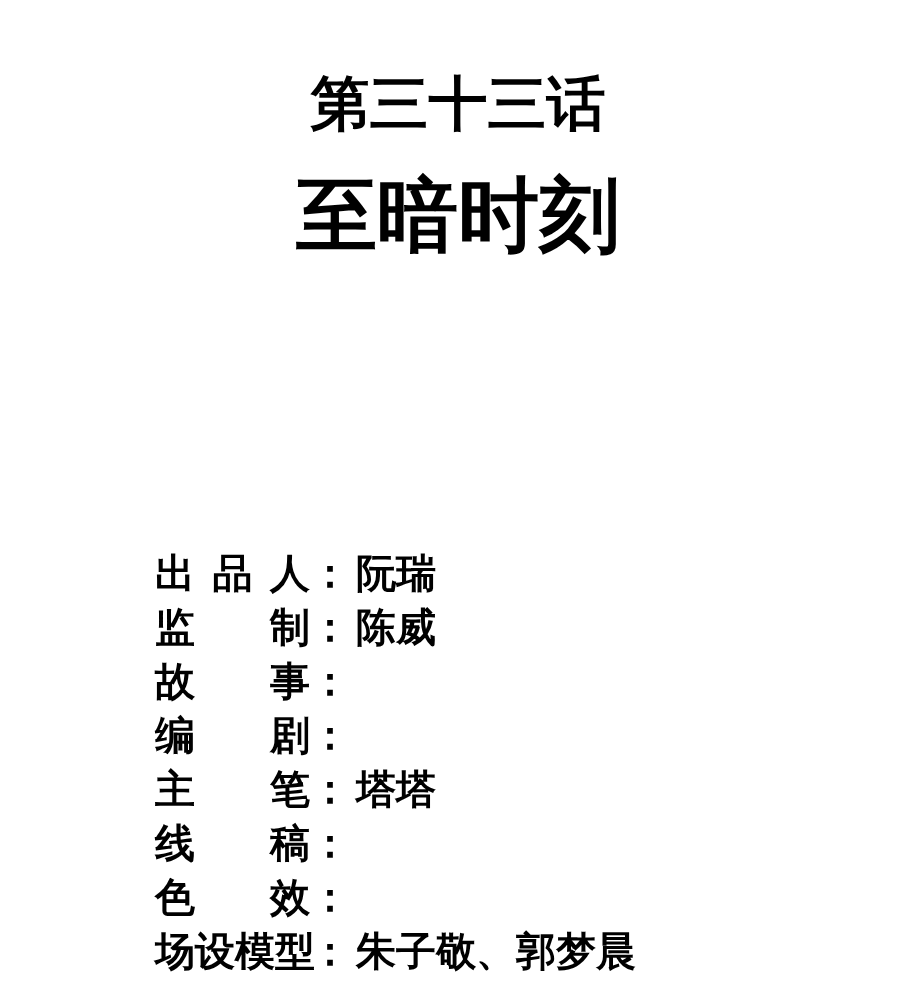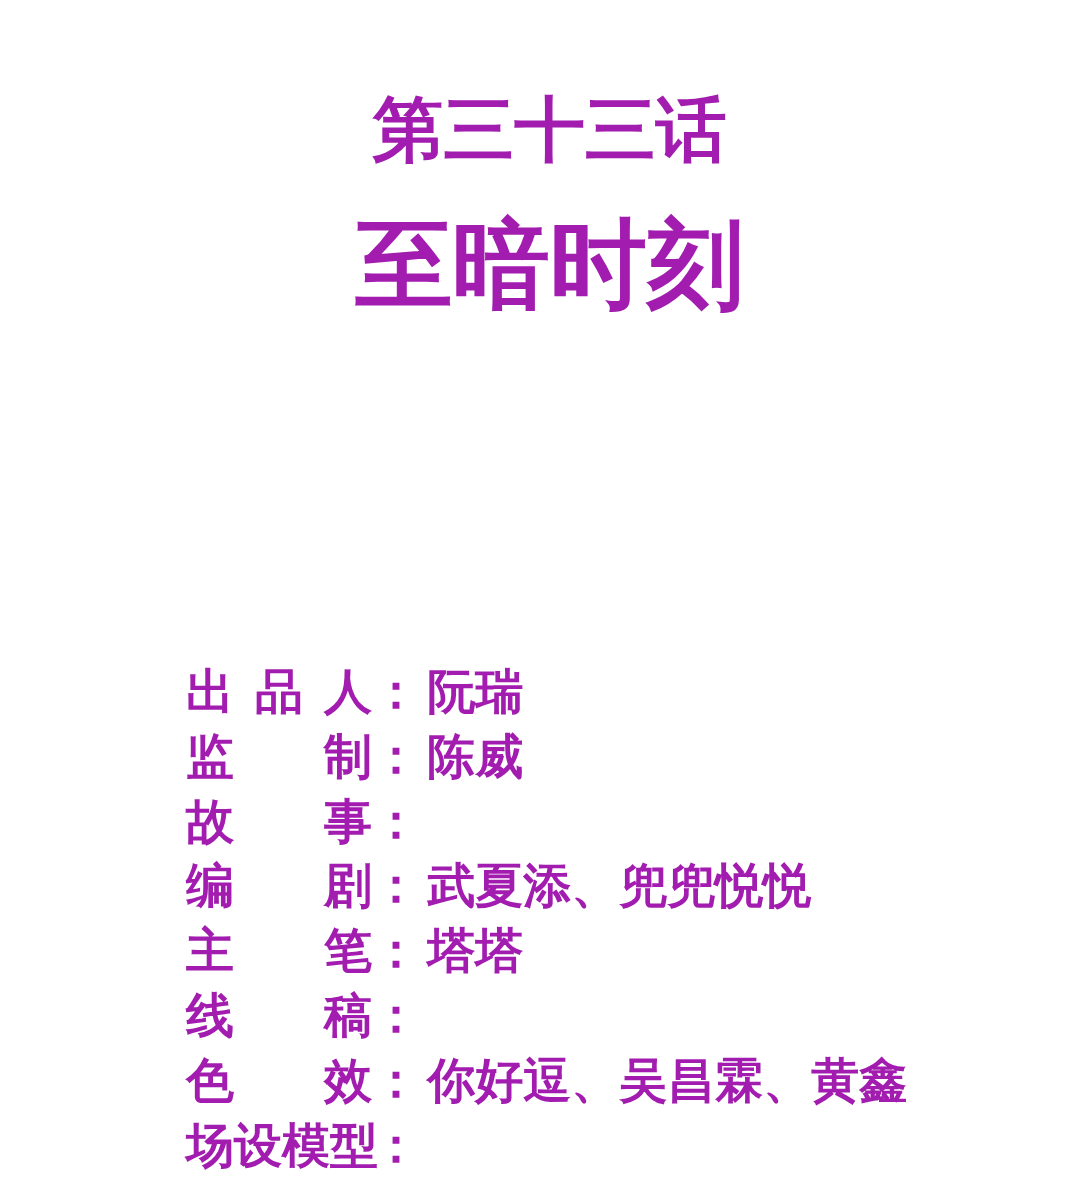--- a/index.html
+++ b/index.html
@@ -68,7 +68,7 @@
 </head>
 <body>
 
-<div class="page" style="color: #a21caf; background: rgb(255, 255, 255);">
+<div class="page" style="color: #000000; background: rgb(255, 255, 255); font-family: Liberation Mono, monospace;">
   <div class="chapter-label">第三十三话</div>
   <div class="chapter-title">至暗时刻</div>
   <div class="credits">

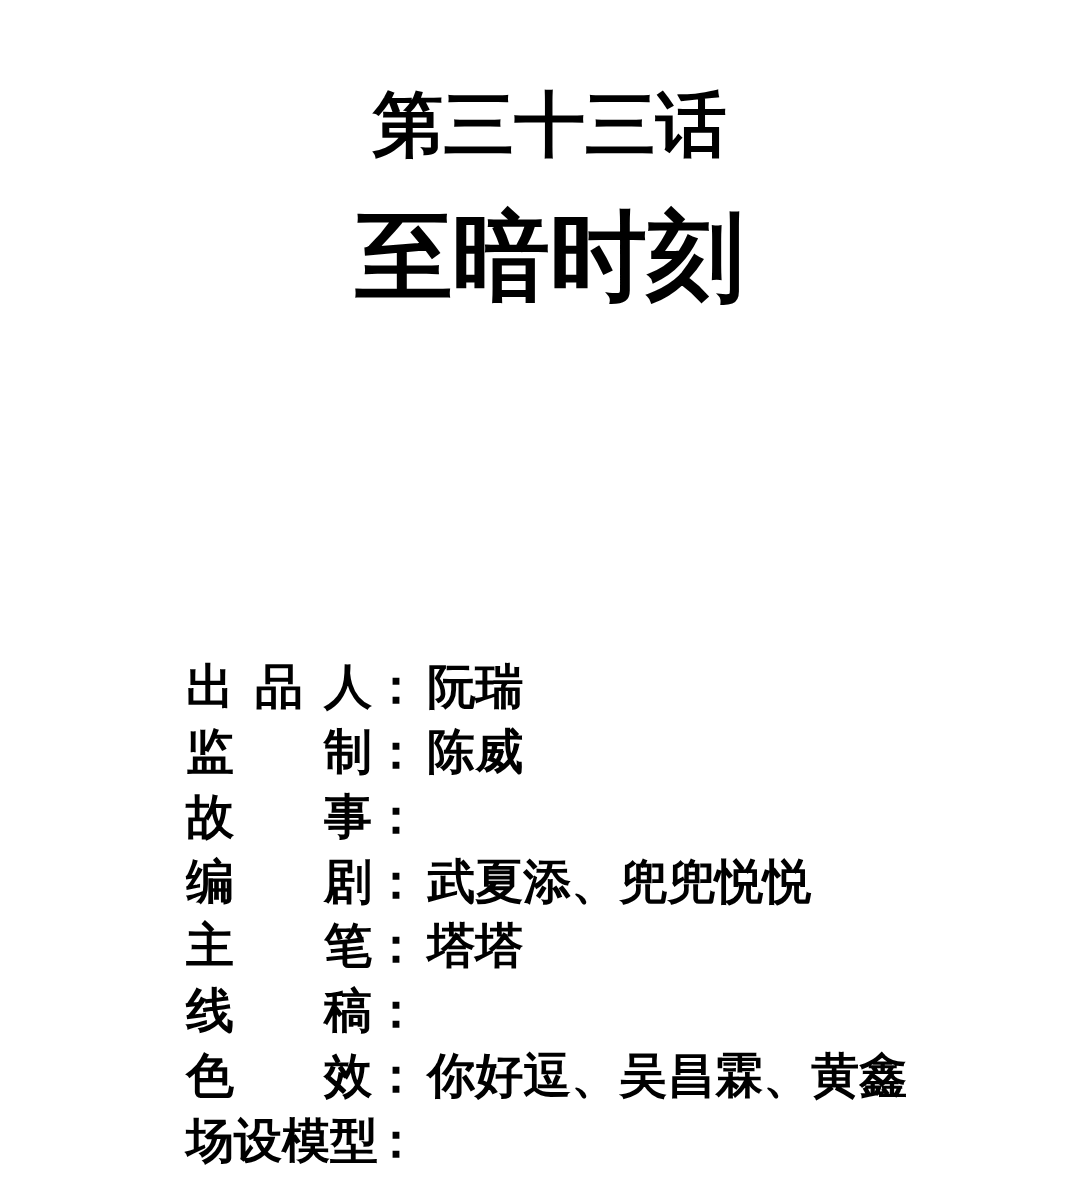--- a/index.html
+++ b/index.html
@@ -105,7 +105,6 @@
           <span>剧</span>
         </span>
     <span class="credit-colon">：</span>
-    <span class="credit-value">武夏添、兜兜悦悦</span>
   </div>
 
   <div class="credit-row">

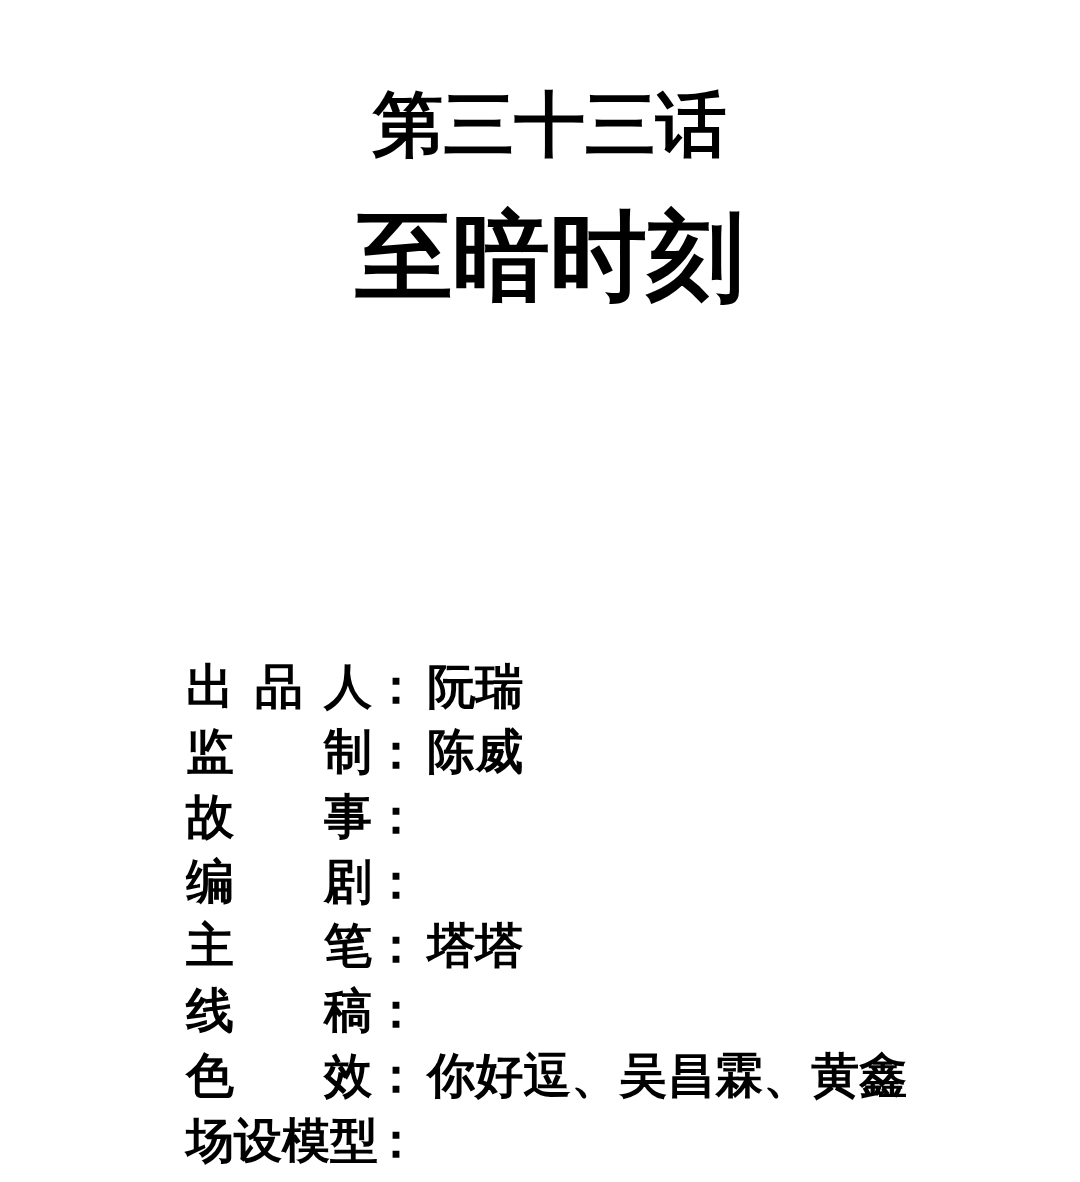--- a/index.html
+++ b/index.html
@@ -130,7 +130,6 @@
           <span>效</span>
         </span>
     <span class="credit-colon">：</span>
-    <span class="credit-value">你好逗、吴昌霖、黄鑫</span>
   </div>
 
   <div class="credit-row">

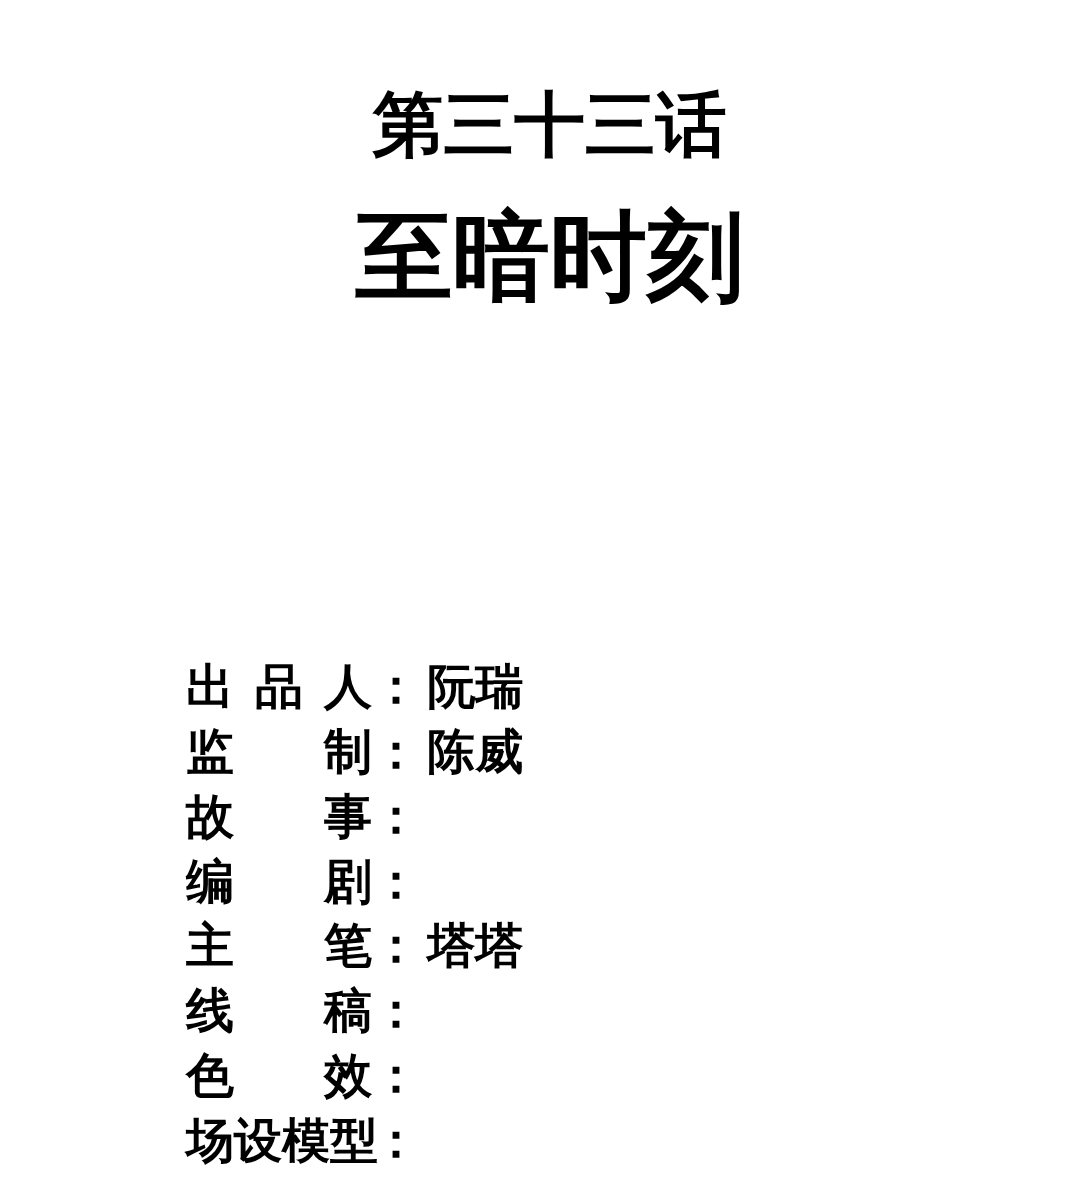--- a/index.html
+++ b/index.html
@@ -140,6 +140,7 @@
           <span>型</span>
         </span>
     <span class="credit-colon">：</span>
+    <span class="credit-value">朱子敬、郭梦晨</span>
   </div>
 </div>
 </div>

